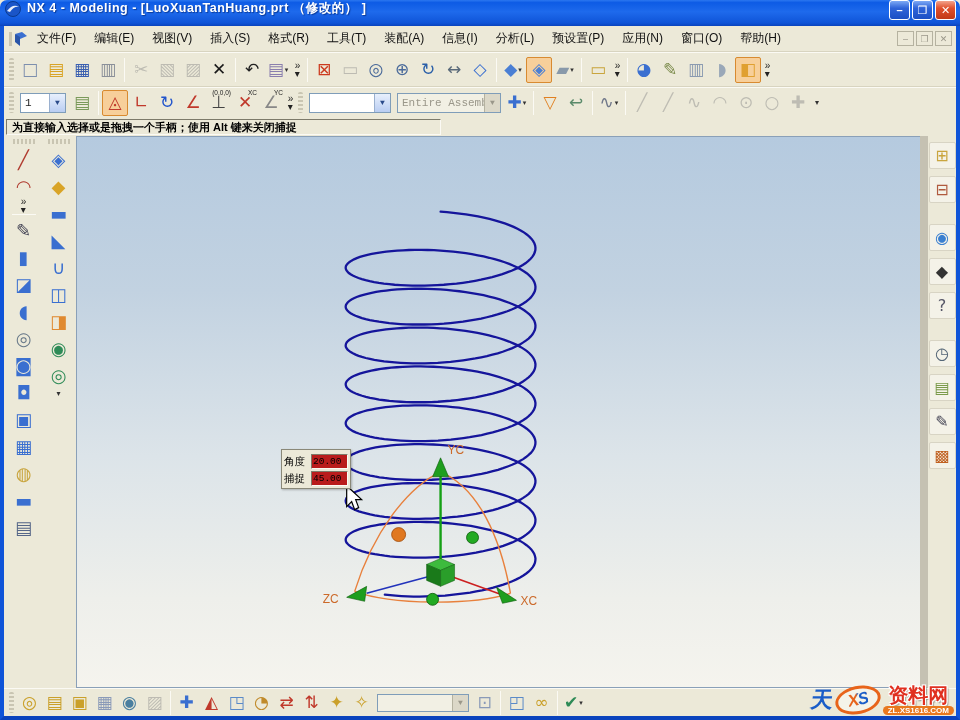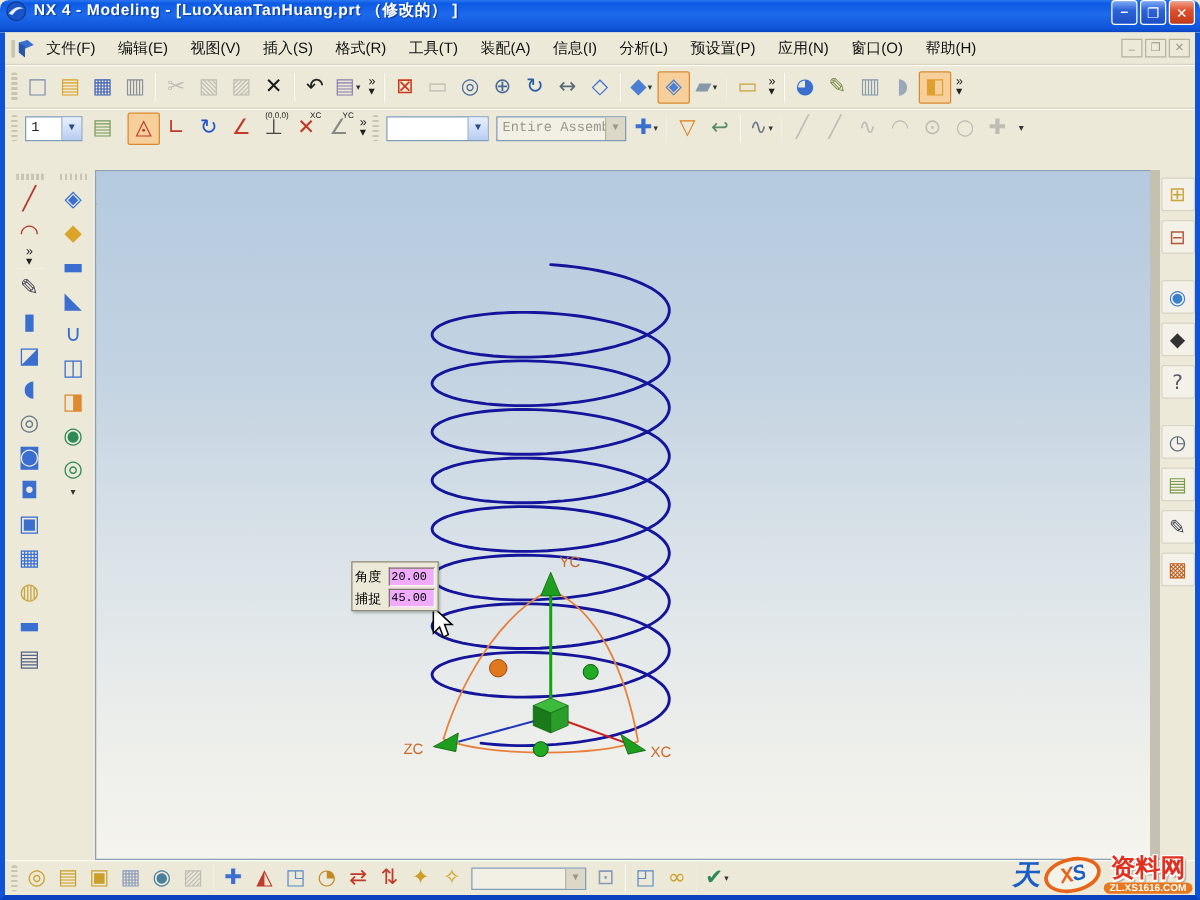--- a/index.html
+++ b/index.html
@@ -342,6 +342,7 @@
     </div>
 
     <div class="promptbar">
+      <span class="pfield left">为直接输入选择或是拖拽一个手柄；使用 Alt 键来关闭捕捉</span>
       <span class="pfield right">绕 XC 轴旋转</span>
       <span class="pfill"></span>
     </div>

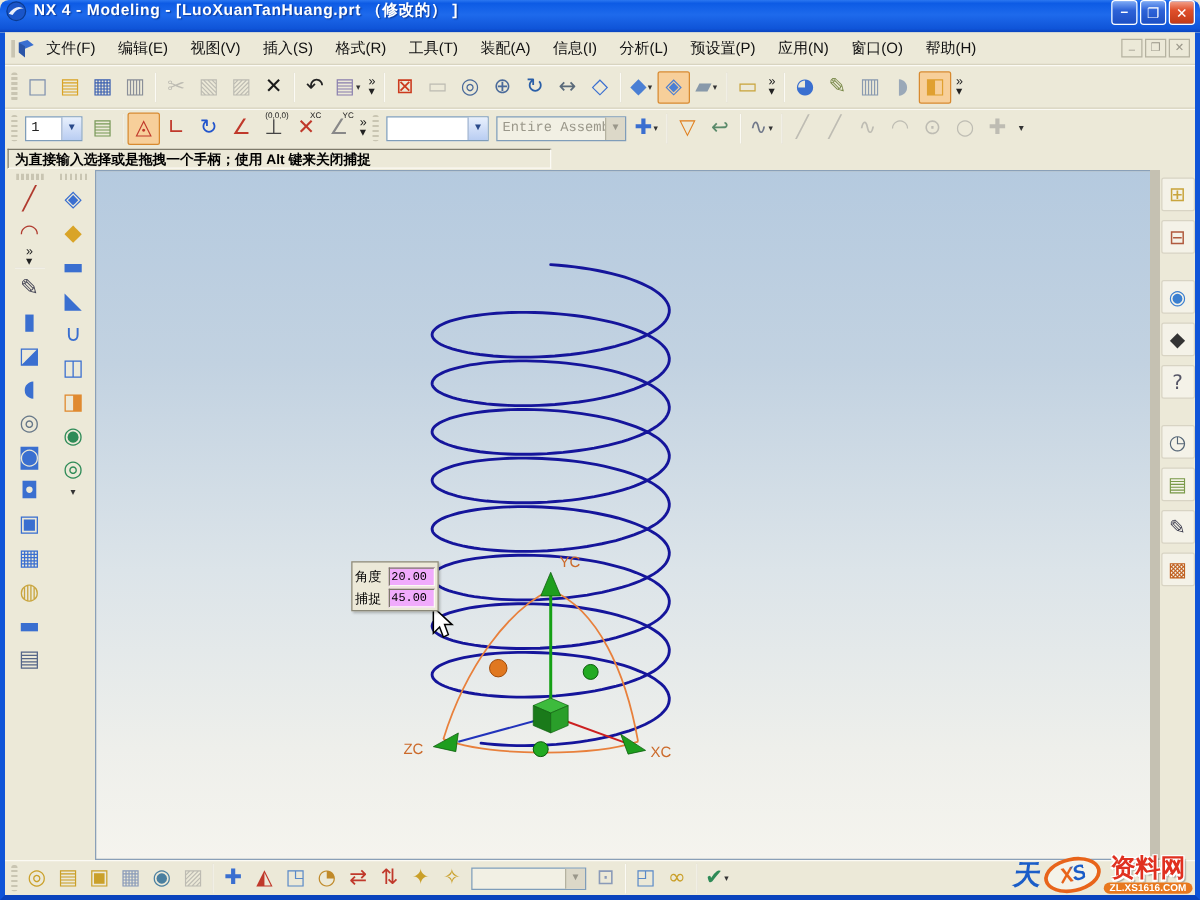--- a/index.html
+++ b/index.html
@@ -92,7 +92,7 @@
   .dynrow { display:flex; align-items:flex-end; height:17px; }
   .dynrow label { width:27px; font-size:10.5px; color:#000; }
   .dynrow input { width:37px; height:15px; font-size:9.5px; border:1px solid; border-color:#7d7a6a #fbfaf4 #fbfaf4 #7d7a6a;
-    background:#f0abfc; padding:0 1px; font-family:"Liberation Mono","DejaVu Sans Mono",monospace; }
+    background:#b91c1c; padding:0 1px; font-family:"Liberation Mono","DejaVu Sans Mono",monospace; }
 
   
   .bottombar { height:28px; display:flex; align-items:center; background:#ece9d8; border-top:1px solid #fbfaf4;

